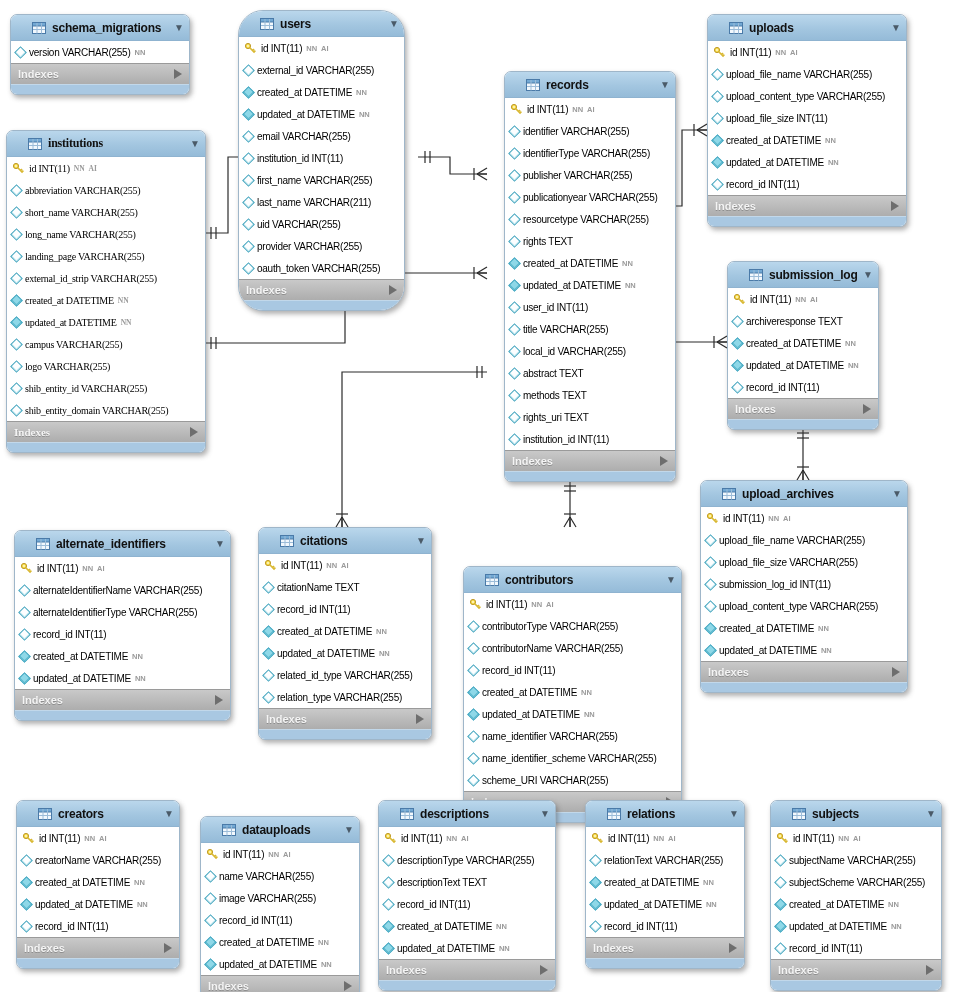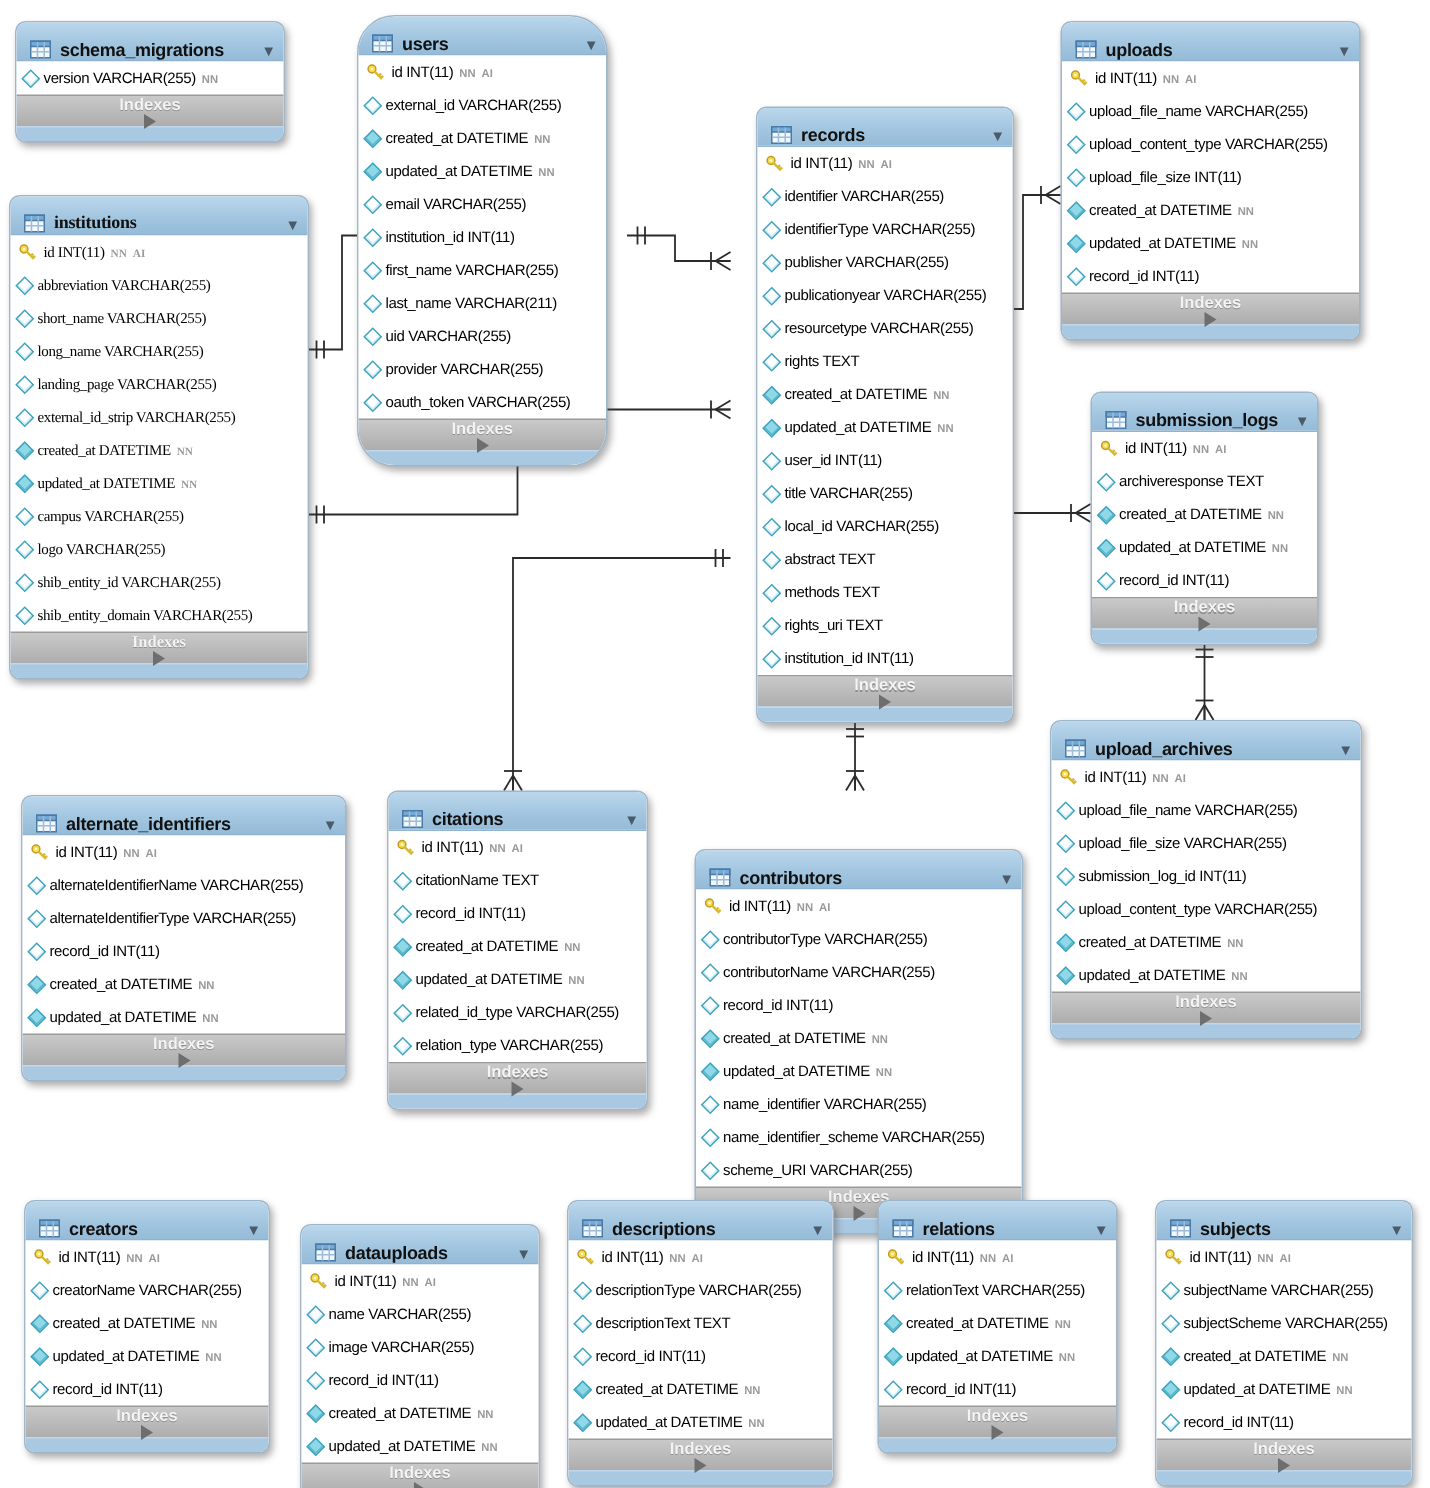--- a/index.html
+++ b/index.html
@@ -8,7 +8,7 @@
   #rel-layer{position:absolute;left:0;top:0;z-index:0;}
   .table-figure{position:absolute;z-index:1;border-radius:7px;background:#fff;
     box-shadow:2px 3px 5px rgba(80,80,80,.45);overflow:hidden;border:1px solid #9fb6c9;}
-  .t-header{height:25px;display:flex;align-items:flex-end;gap:5px;padding:0 5px 0 8px;
+  .t-header{height:25px;display:flex;align-items:center;gap:5px;padding:0 5px 0 20px;
     background:linear-gradient(180deg,#bad7ec 0%,#a3c6e0 55%,#95bbd8 100%);
     border-bottom:1px solid #8fb3d0;}
   .t-title{font-size:12px;font-weight:bold;color:#111;letter-spacing:-0.2px;white-space:nowrap;

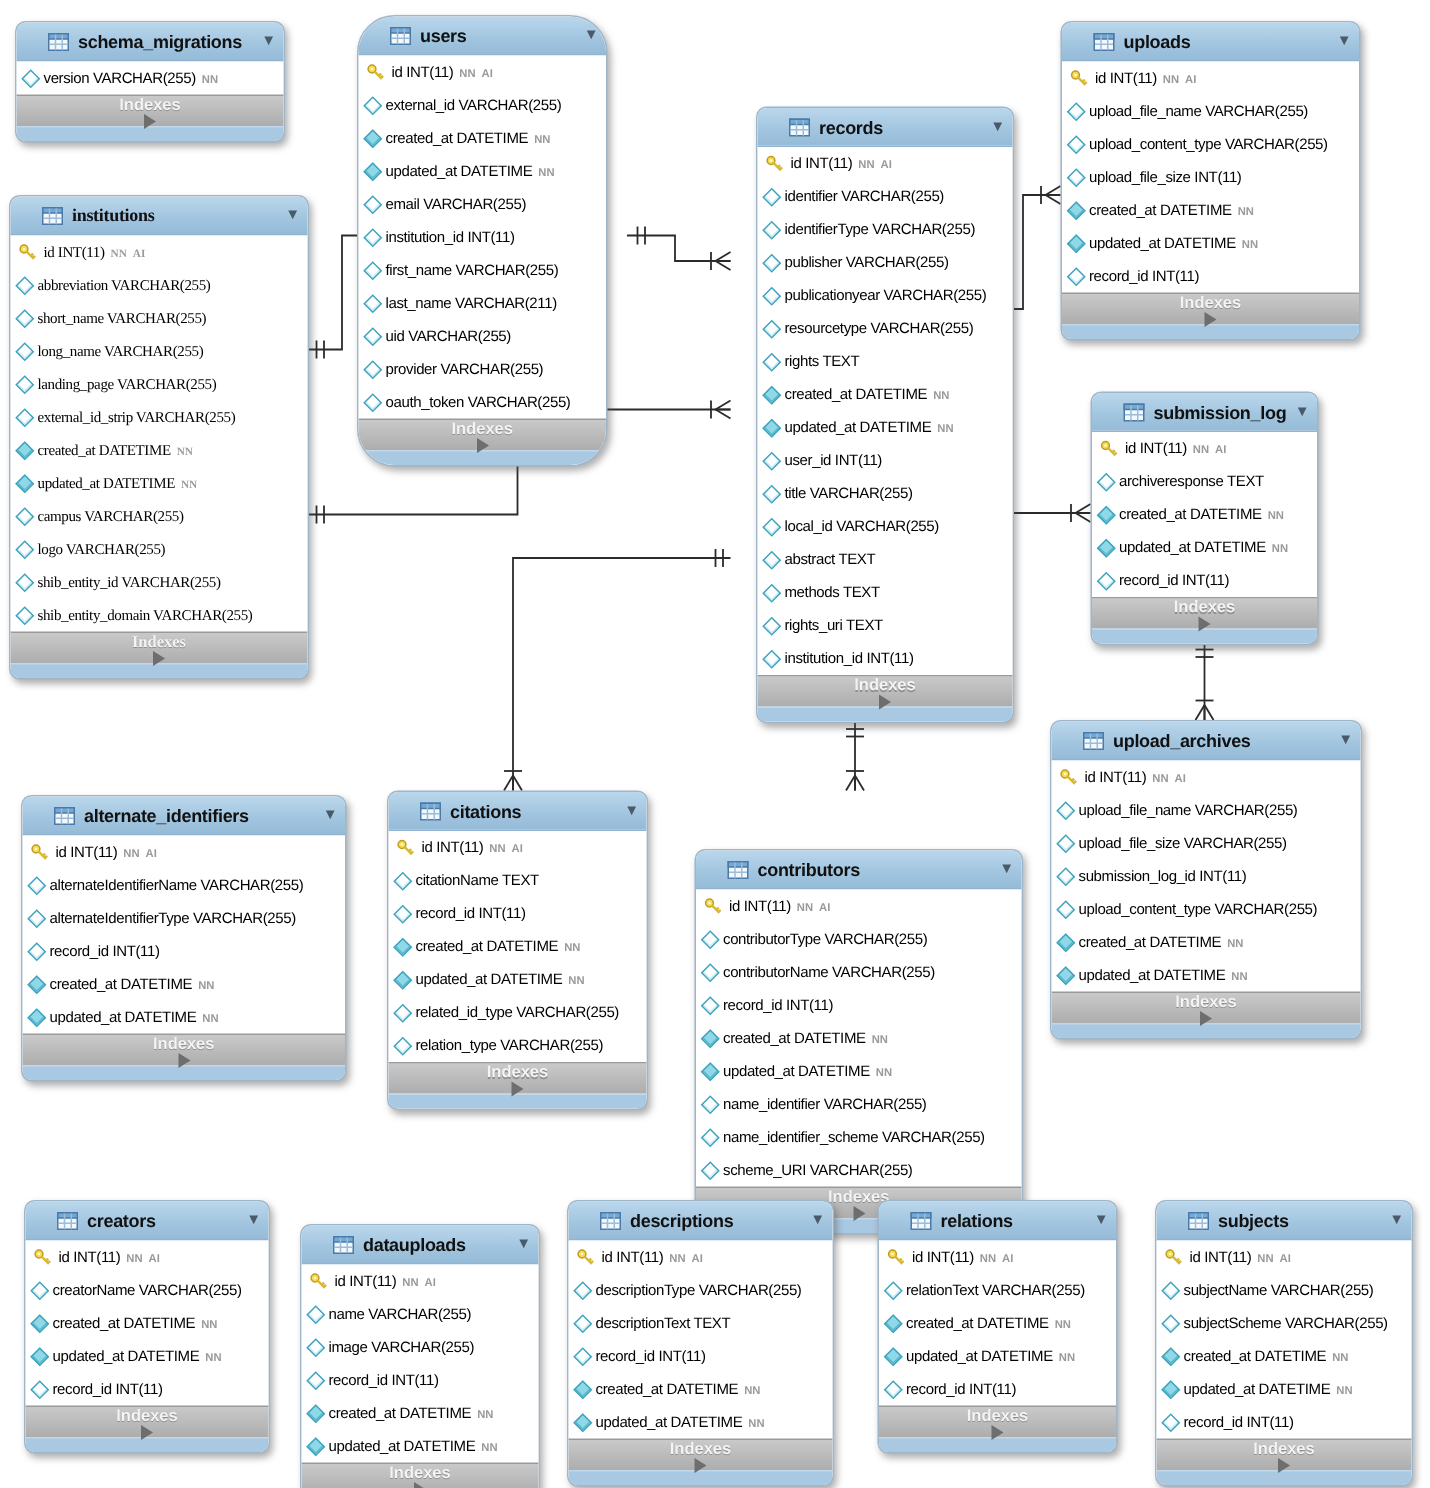--- a/index.html
+++ b/index.html
@@ -24,7 +24,7 @@
   .dmd.filled{background:#8ed8e8;box-shadow:inset -1px -1px 0 #5db8cc;}
   .t-indexes{height:20px;display:flex;align-items:center;justify-content:space-between;
     padding:0 7px;background:linear-gradient(180deg,#c9c9c9,#adadad);
-    border-top:1px solid #9a9a9a;flex-direction:column;}
+    border-top:1px solid #9a9a9a;}
   .t-indexes .ix-label{font-size:11px;font-weight:bold;color:#f4f4f4;text-shadow:0 1px 0 #8e8e8e;}
   .ix-arrow{width:0;height:0;border-top:5px solid transparent;border-bottom:5px solid transparent;
     border-left:8px solid #6e6e6e;}

